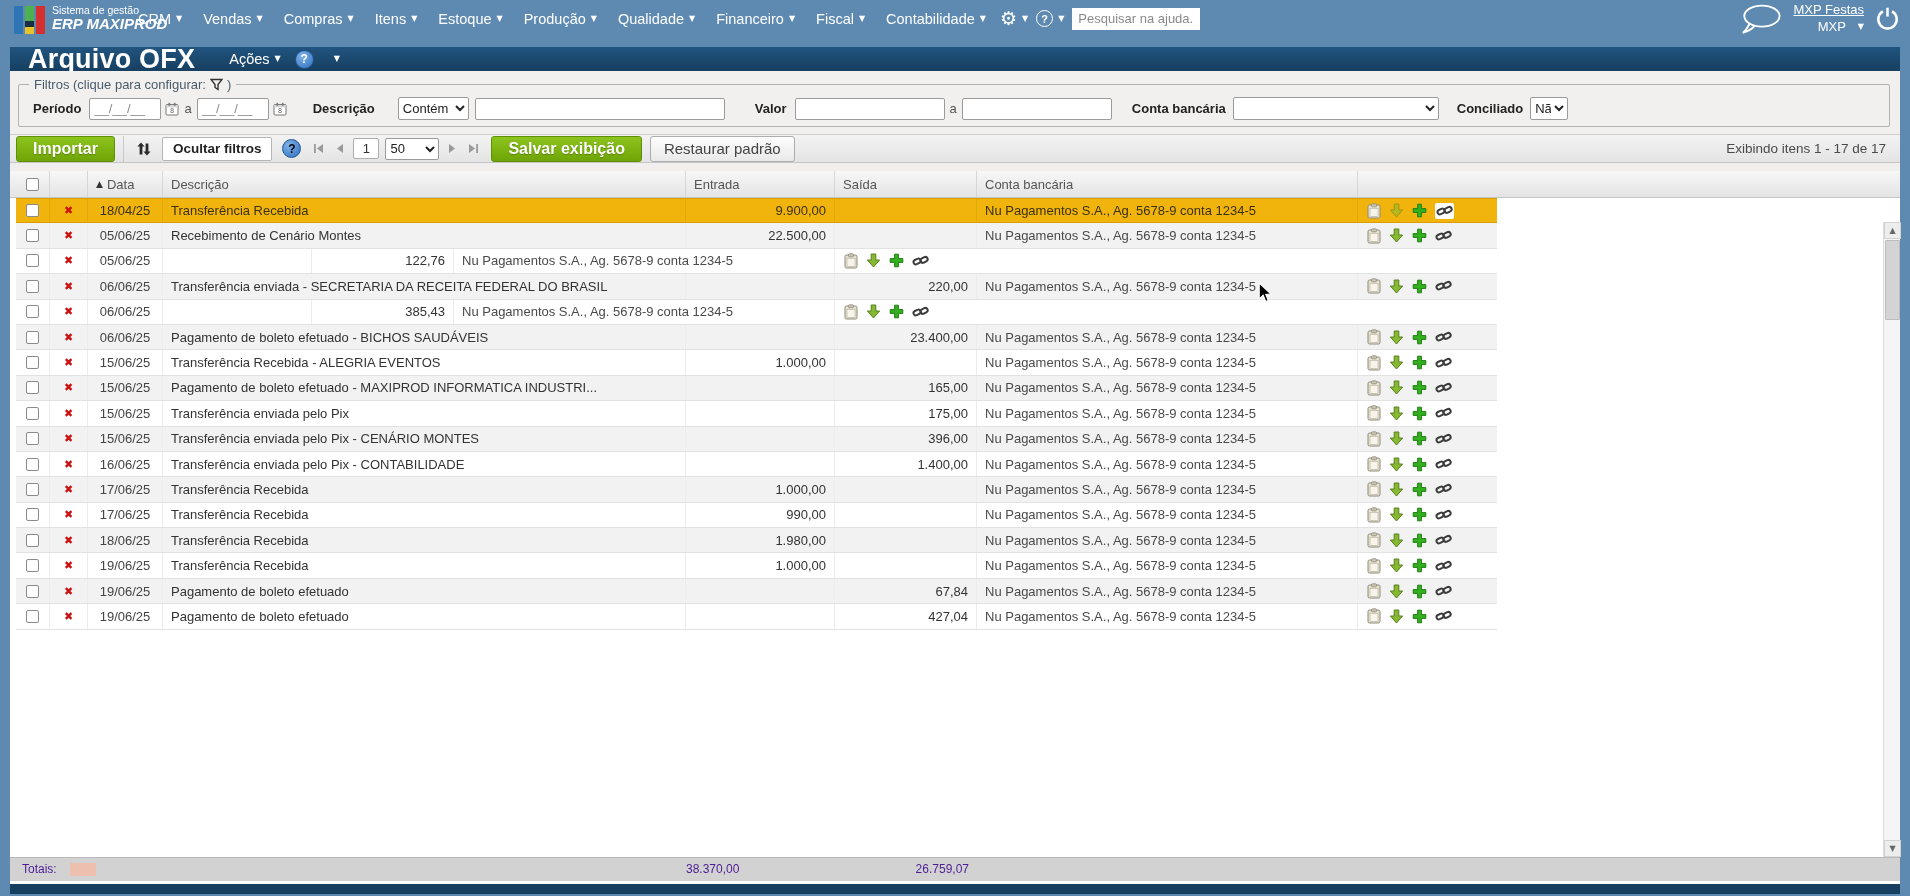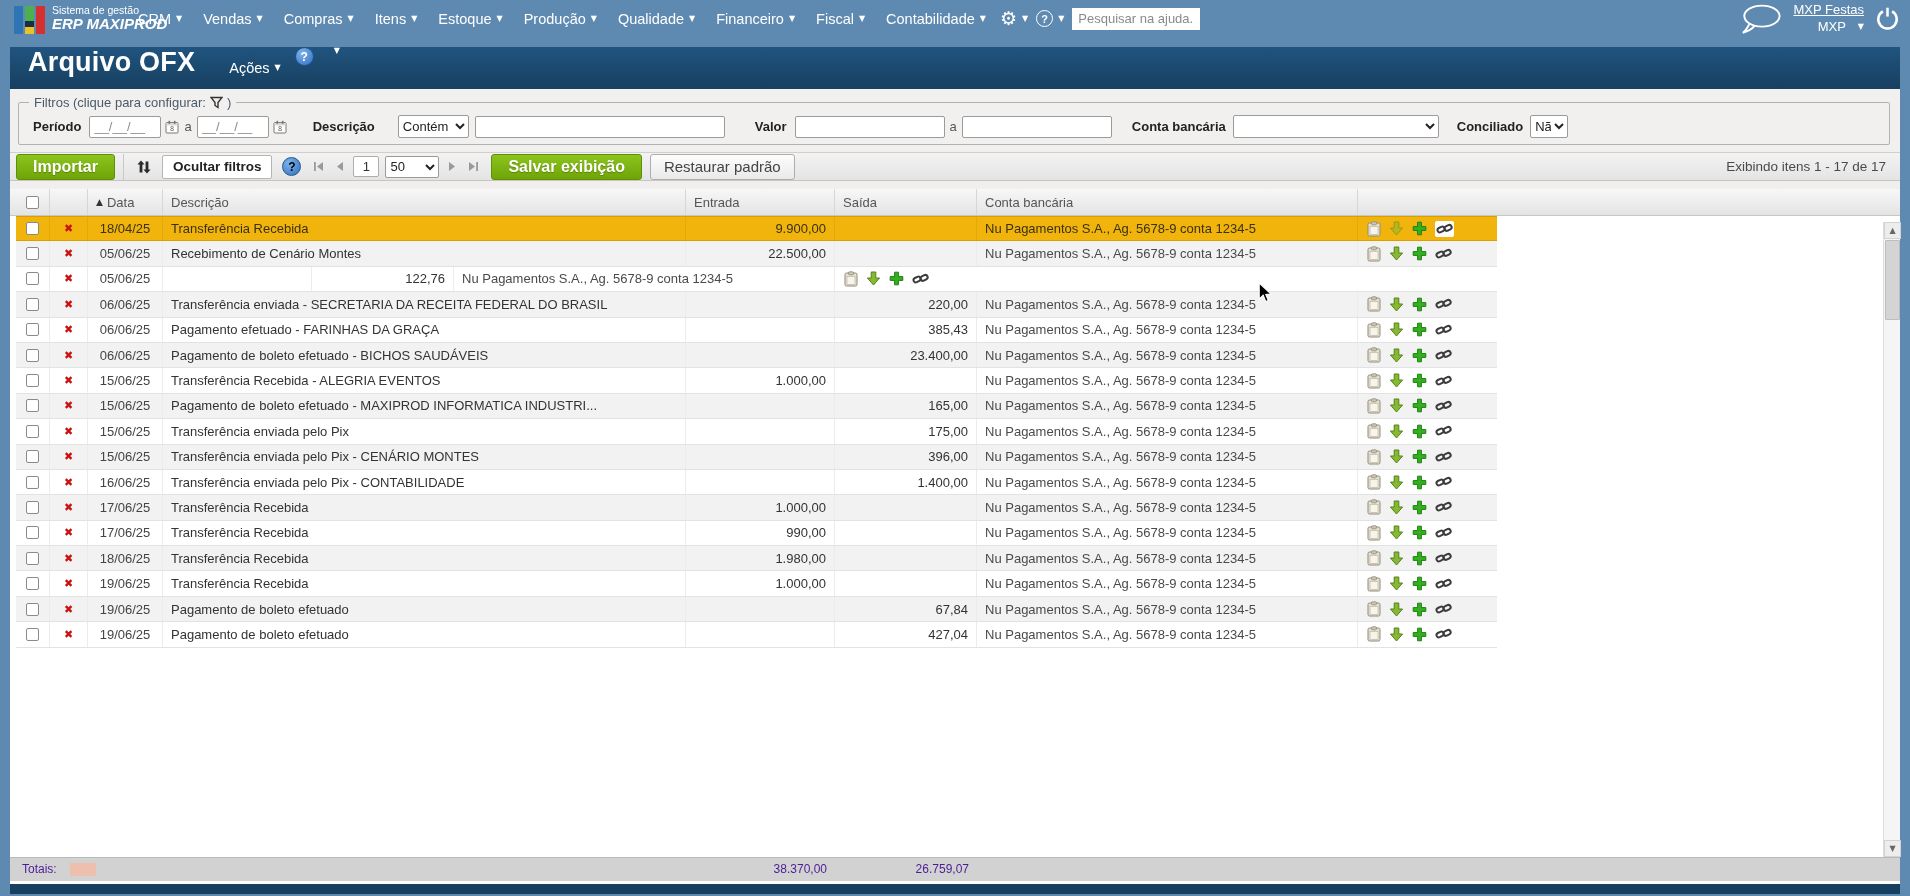--- a/index.html
+++ b/index.html
@@ -40,7 +40,7 @@
   .window { position:absolute; left:10px; top:47px; width:1890px; height:847px; background:#fff;
             display:flex; flex-direction:column; }
 
-  .titlebar { height:42px; background:linear-gradient(#20547F,#173F60); display:flex; color:#fff; flex:0 0 auto; }
+  .titlebar { height:24px; background:linear-gradient(#20547F,#173F60); display:flex; align-items:center; color:#fff; flex:0 0 auto; }
   .page-title { font-size:27px; font-weight:bold; margin-left:18px; letter-spacing:0.2px; }
   .actions-menu { display:flex; align-items:center; gap:5px; margin-left:34px; font-size:14.5px; cursor:pointer; }
   .help-badge { width:19px; height:19px; border-radius:50%; margin-left:14px;

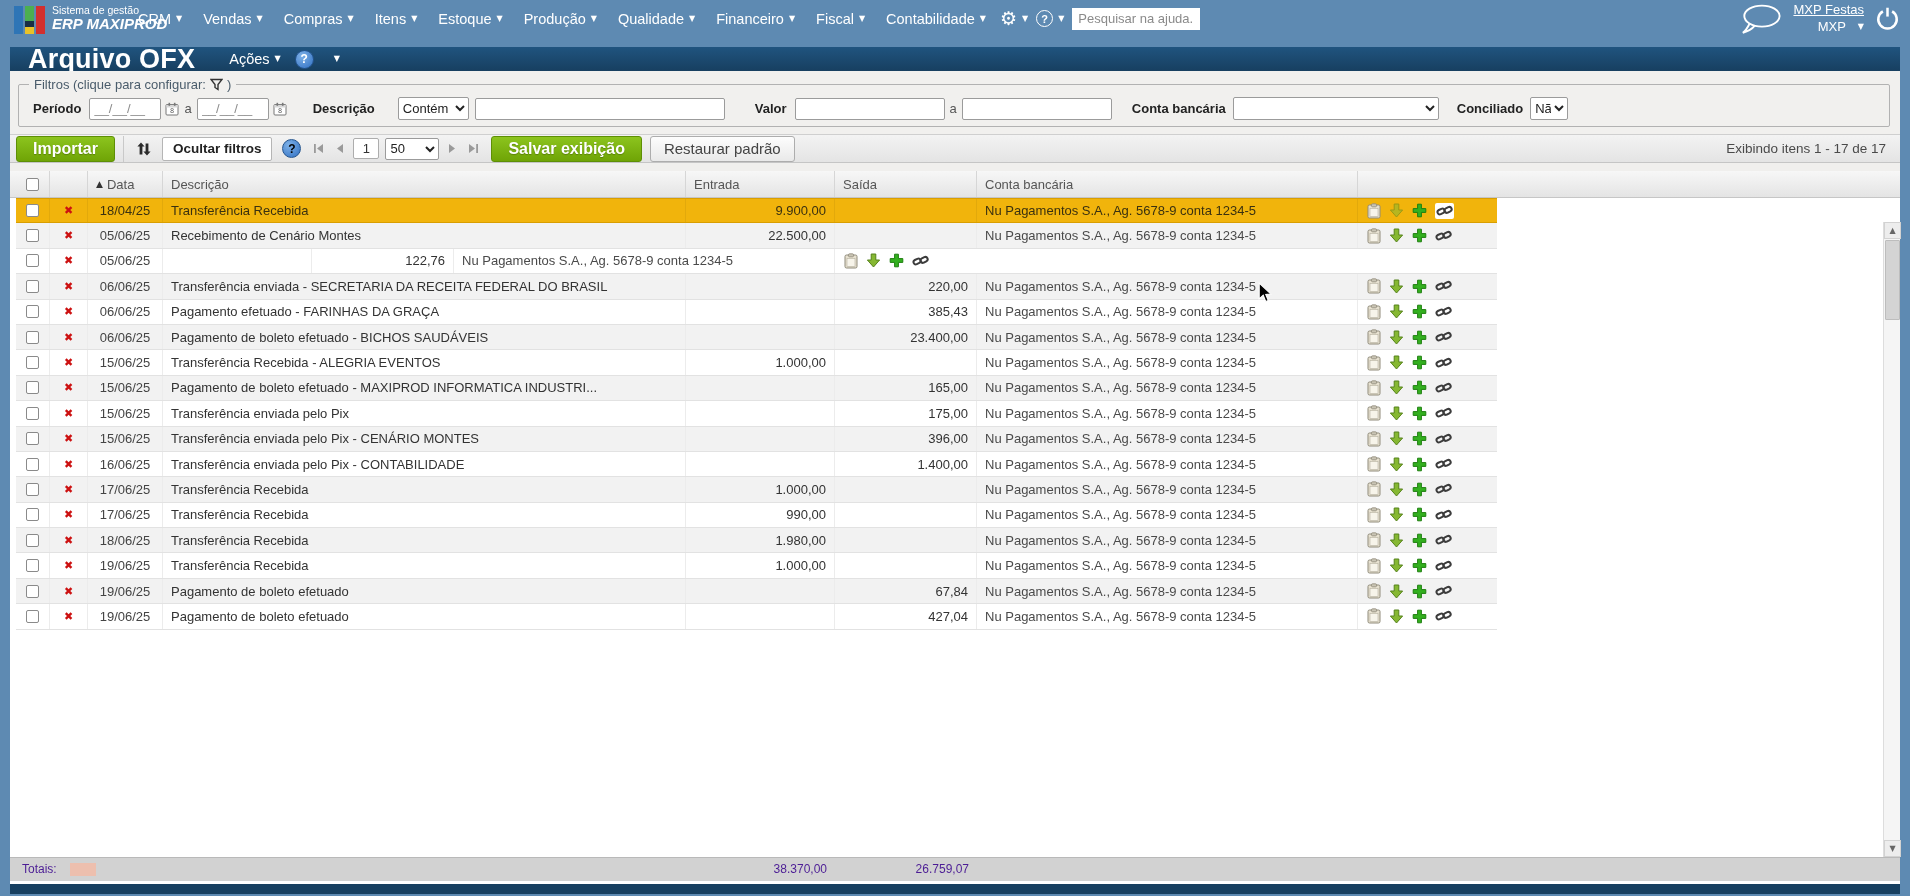--- a/index.html
+++ b/index.html
@@ -522,7 +522,6 @@
       <span class="del-x">✖</span>
     </div>
     <div class="cell c-data cell-date">06/06/25</div>
-    <div class="cell c-desc cell-desc">Pagamento efetuado - FARINHAS DA GRAÇA</div>
     <div class="cell c-in cell-num cell-in"></div>
     <div class="cell c-out cell-num cell-out">385,43</div>
     <div class="cell c-conta cell-conta">Nu Pagamentos S.A., Ag. 5678-9 conta 1234-5</div>

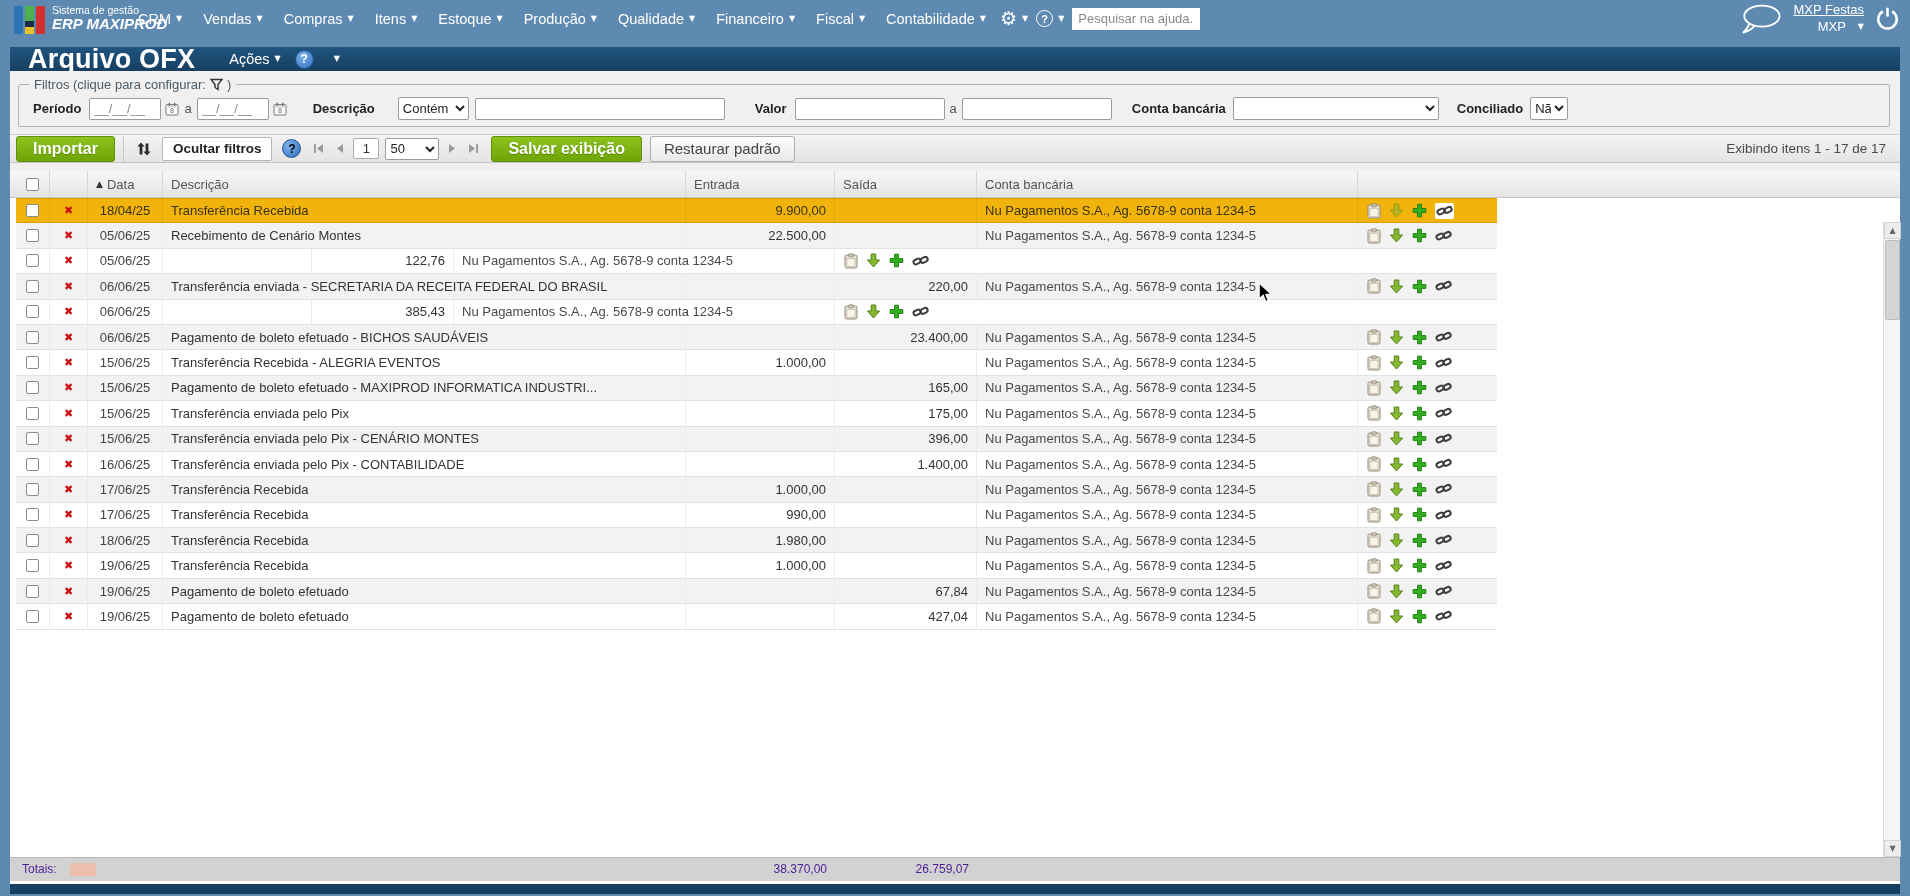--- a/index.html
+++ b/index.html
@@ -123,7 +123,7 @@
   .totals { height:24px; background:#D2D2D2; border-top:1px solid #B9B9B9; position:relative; flex:0 0 auto; font-size:12px; color:#4c1d95; }
   .totals-label { position:absolute; left:12px; top:4px; }
   .totals-marker { position:absolute; left:60px; top:5px; width:26px; height:13px; background:#EDBFAE; }
-  .tot-in  { position:absolute; left:676px; width:149px; top:4px; text-align:right; padding-right:8px; }
+  .tot-in  { position:absolute; left:676px; width:149px; top:4px; padding-right:8px; }
   .tot-out { position:absolute; left:825px; width:142px; top:4px; text-align:right; padding-right:8px; }
 
   .bottom-spacer { height:3px; background:#fff; flex:0 0 auto; }

